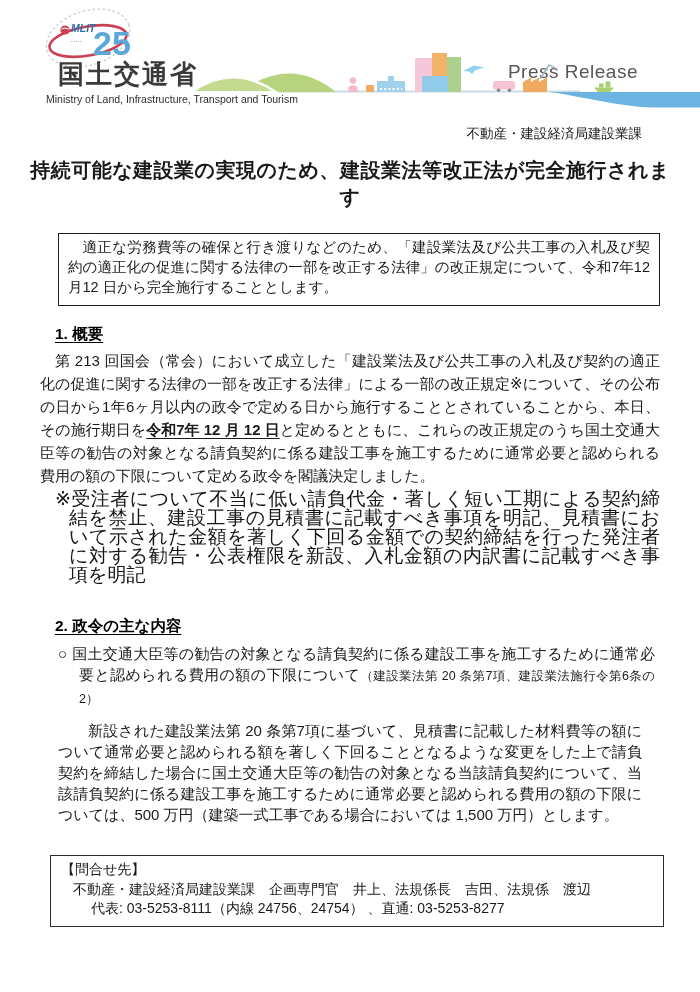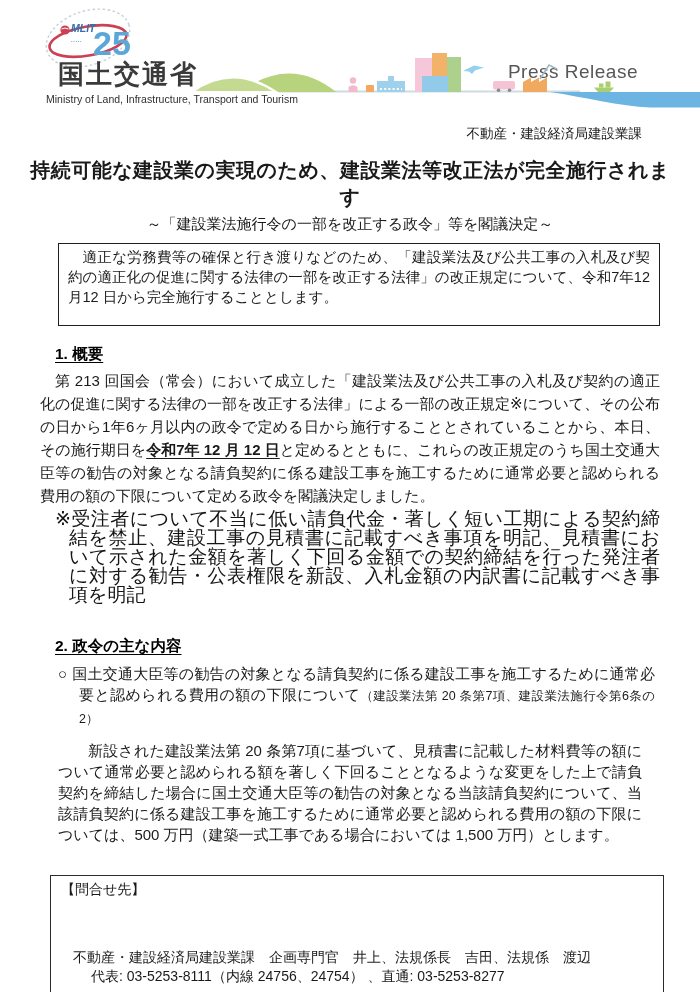--- a/index.html
+++ b/index.html
@@ -120,7 +120,6 @@
   </div>
 
   <h1 class="doc-title">持続可能な建設業の実現のため、建設業法等改正法が完全施行されます</h1>
-  <div class="doc-subtitle">～「建設業法施行令の一部を改正する政令」等を閣議決定～</div>
 
   <div class="summary-box">
     <p>適正な労務費等の確保と行き渡りなどのため、「建設業法及び公共工事の入札及び契約の適正化の促進に関する法律の一部を改正する法律」の改正規定について、令和7年12 月12 日から完全施行することとします。</p>

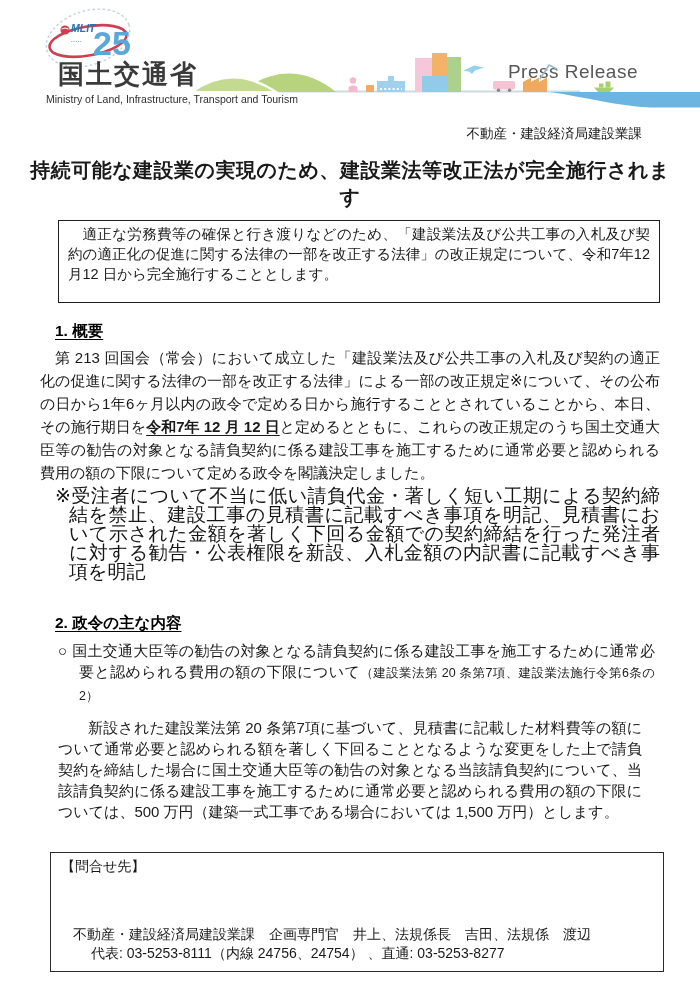--- a/index.html
+++ b/index.html
@@ -19,7 +19,7 @@
   .doc-title{margin:14px 20px 0;text-align:center;font-size:20px;font-weight:bold;letter-spacing:0.5px;}
   .doc-subtitle{margin-top:4px;text-align:center;font-size:15px;}
   
-  .summary-box{margin:9px 40px 0 58px;border:1.5px solid #1f1f1f;padding:3px 9px 18px;}
+  .summary-box{margin:22px 40px 0 58px;border:1.5px solid #1f1f1f;padding:3px 9px 8px;}
   .summary-box p{margin:0;font-size:14.5px;line-height:20px;text-indent:1em;text-align:justify;}
   
   .sec-heading{margin:18px 0 0 55px;font-size:15.5px;font-weight:bold;color:#000;}

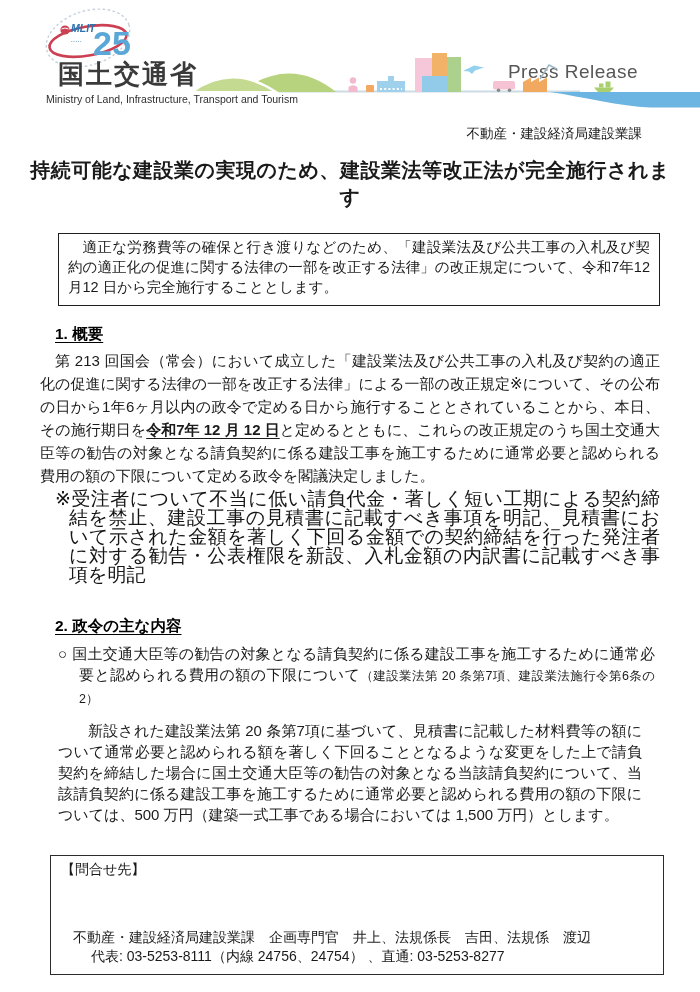--- a/index.html
+++ b/index.html
@@ -34,7 +34,7 @@
   .body-para2{margin:10px 58px 0 58px;font-size:15px;line-height:21px;text-indent:2em;text-align:justify;}
   
   .contact-box{margin:30px 36px 0 50px;border:1.5px solid #2b2b2b;padding:4px 10px 7px;font-size:14px;line-height:19.5px;}
-  .contact-staff{padding-left:12px;margin-top:48px;}
+  .contact-staff{padding-left:12px;}
   .contact-phone{padding-left:30px;}
 </style>
 </head>

